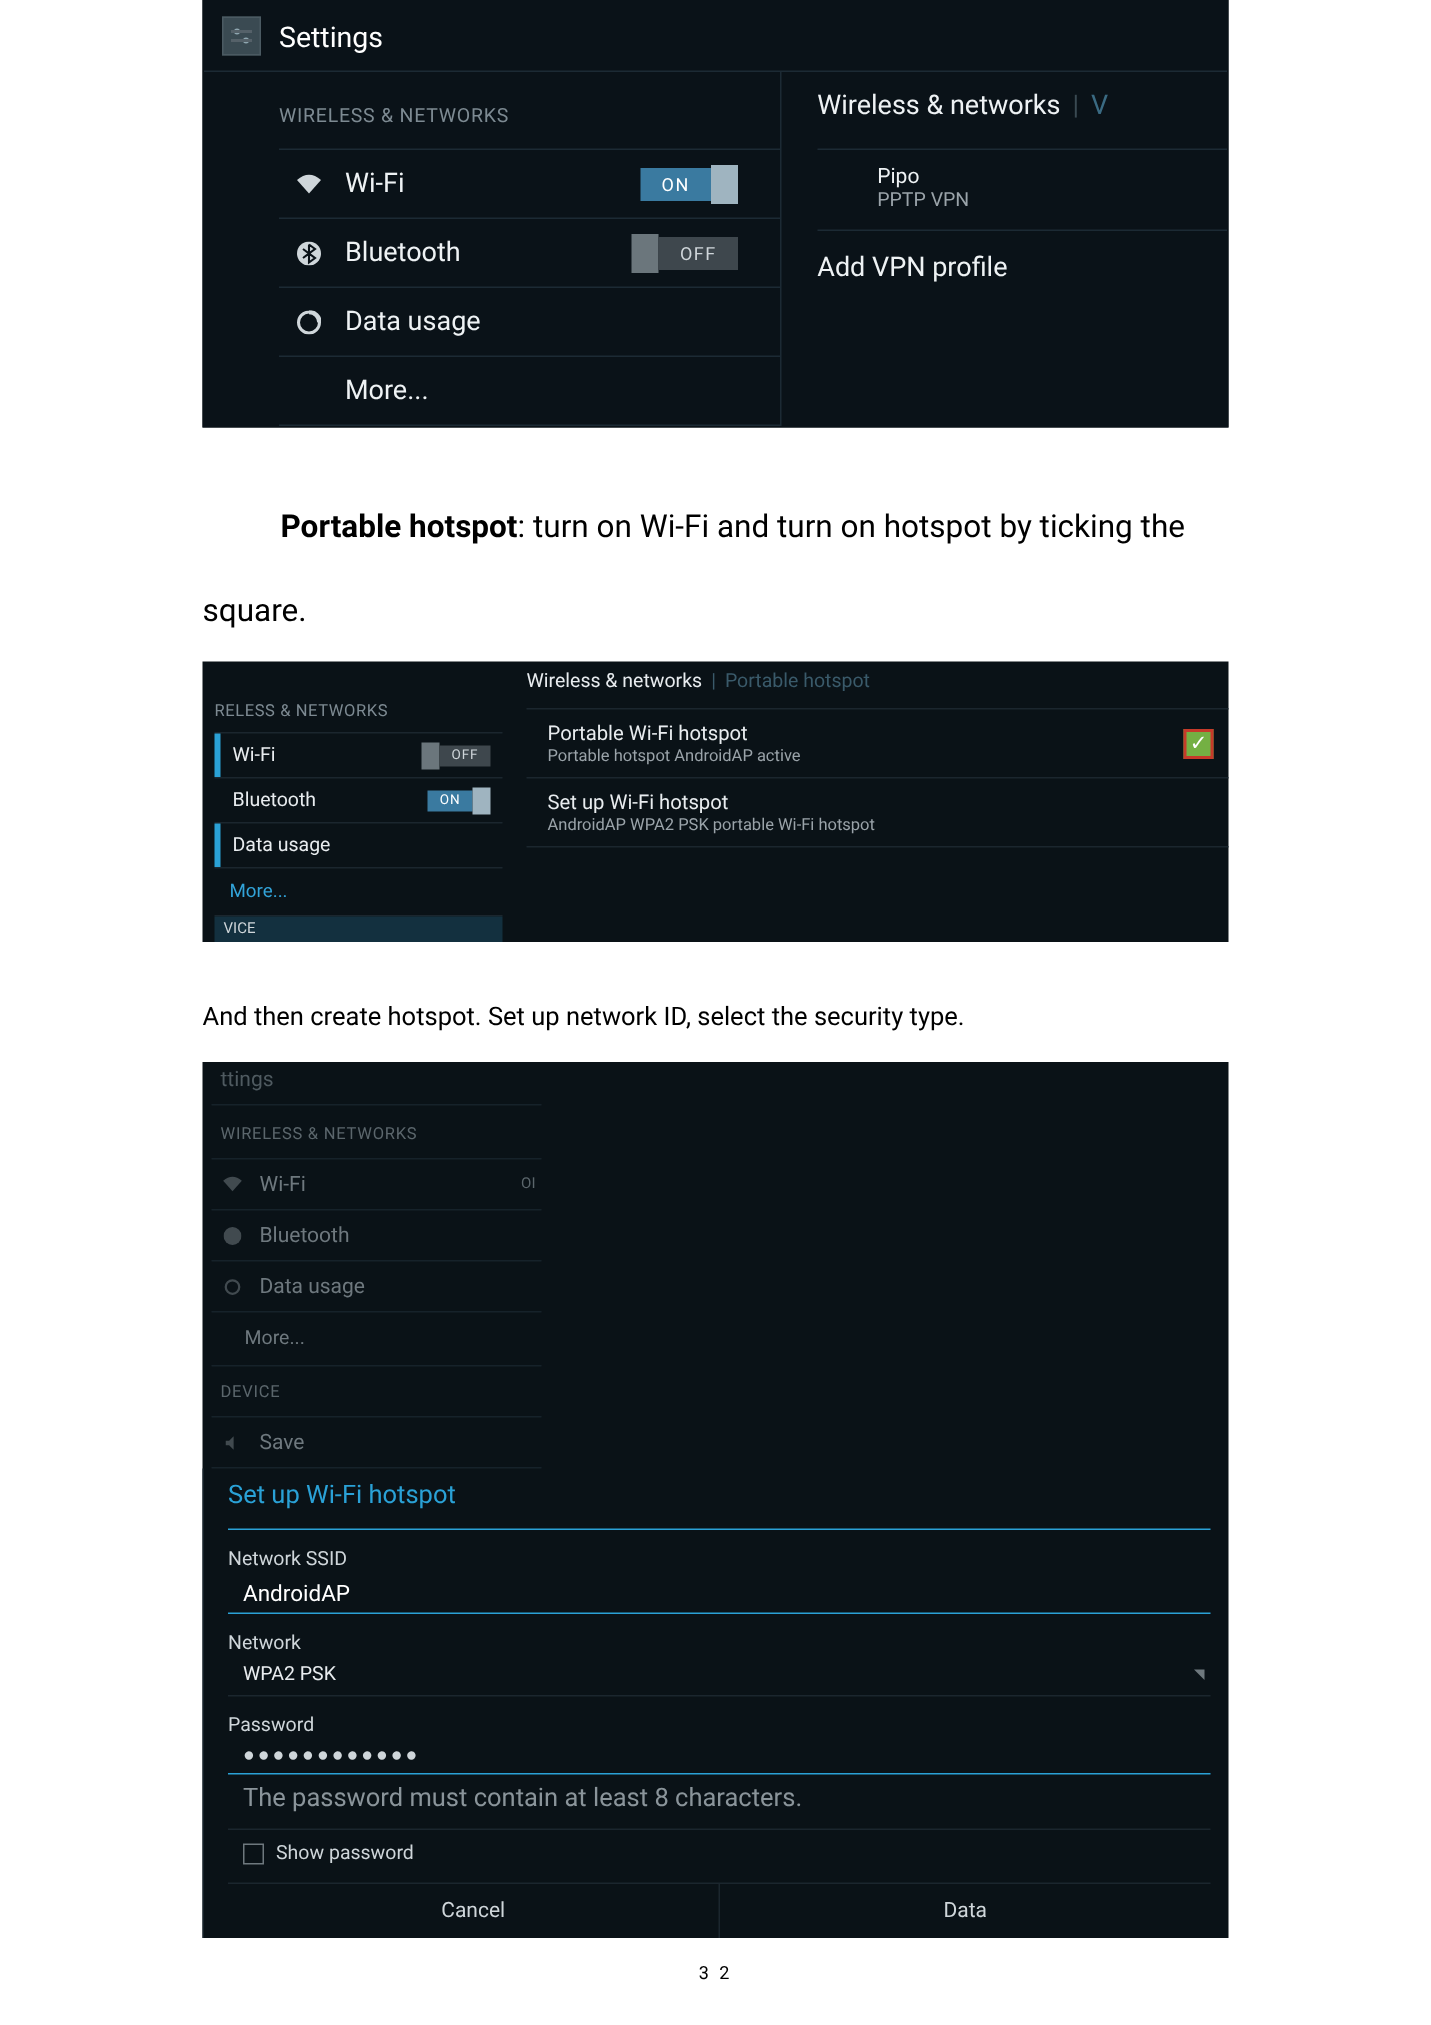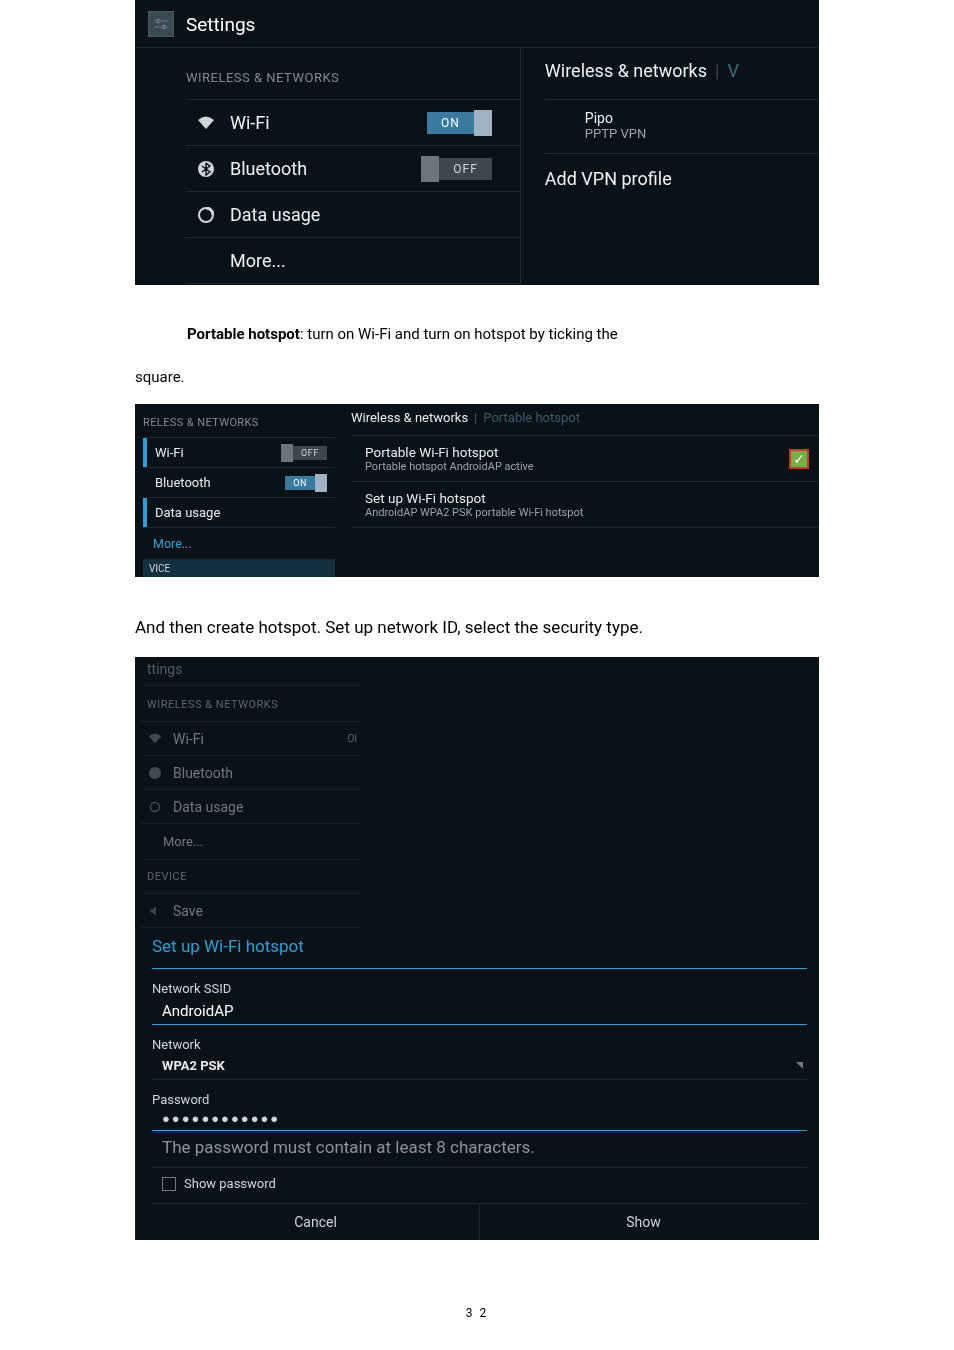--- a/index.html
+++ b/index.html
@@ -97,10 +97,10 @@
 
   
   .para {
-    font-size: 15px;
+    font-size: 21px;
     line-height: 2.2;
     text-align: justify;
-    margin: 33px 0 10px 0;
+    margin: 44px 0 10px 0;
   }
   .para .bold { font-weight: 700; }
   .para2 {

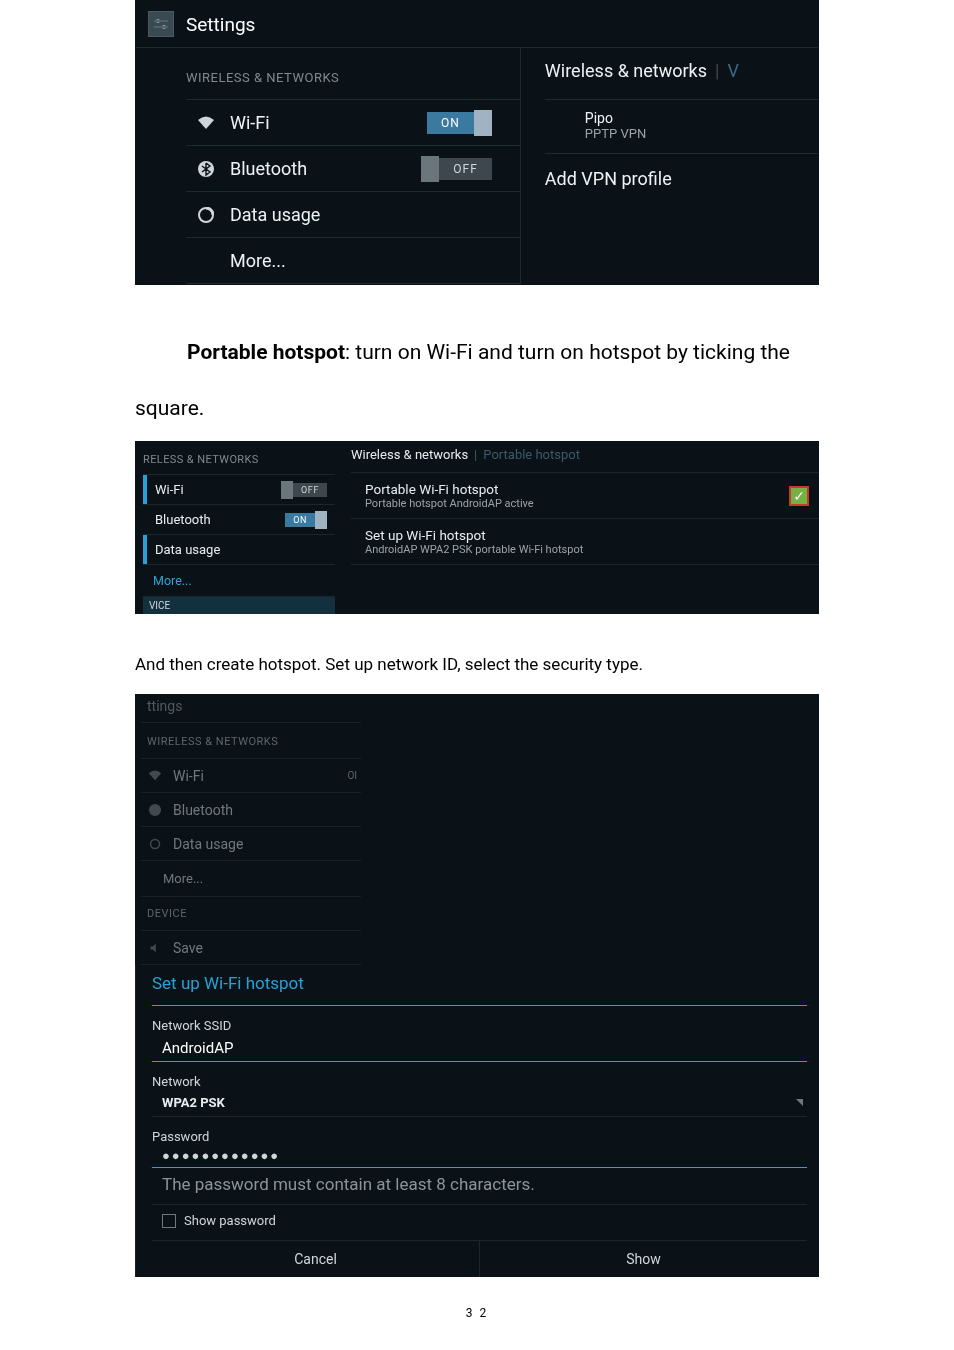--- a/index.html
+++ b/index.html
@@ -116,7 +116,7 @@
   }
   .shot2-left {
     width: 200px;
-    padding: 6px 0 0 8px;
+    padding: 20px 0 0 8px;
   }
   .s2-header {
     color:#7d8a92; font-size:11px; letter-spacing:0.4px;

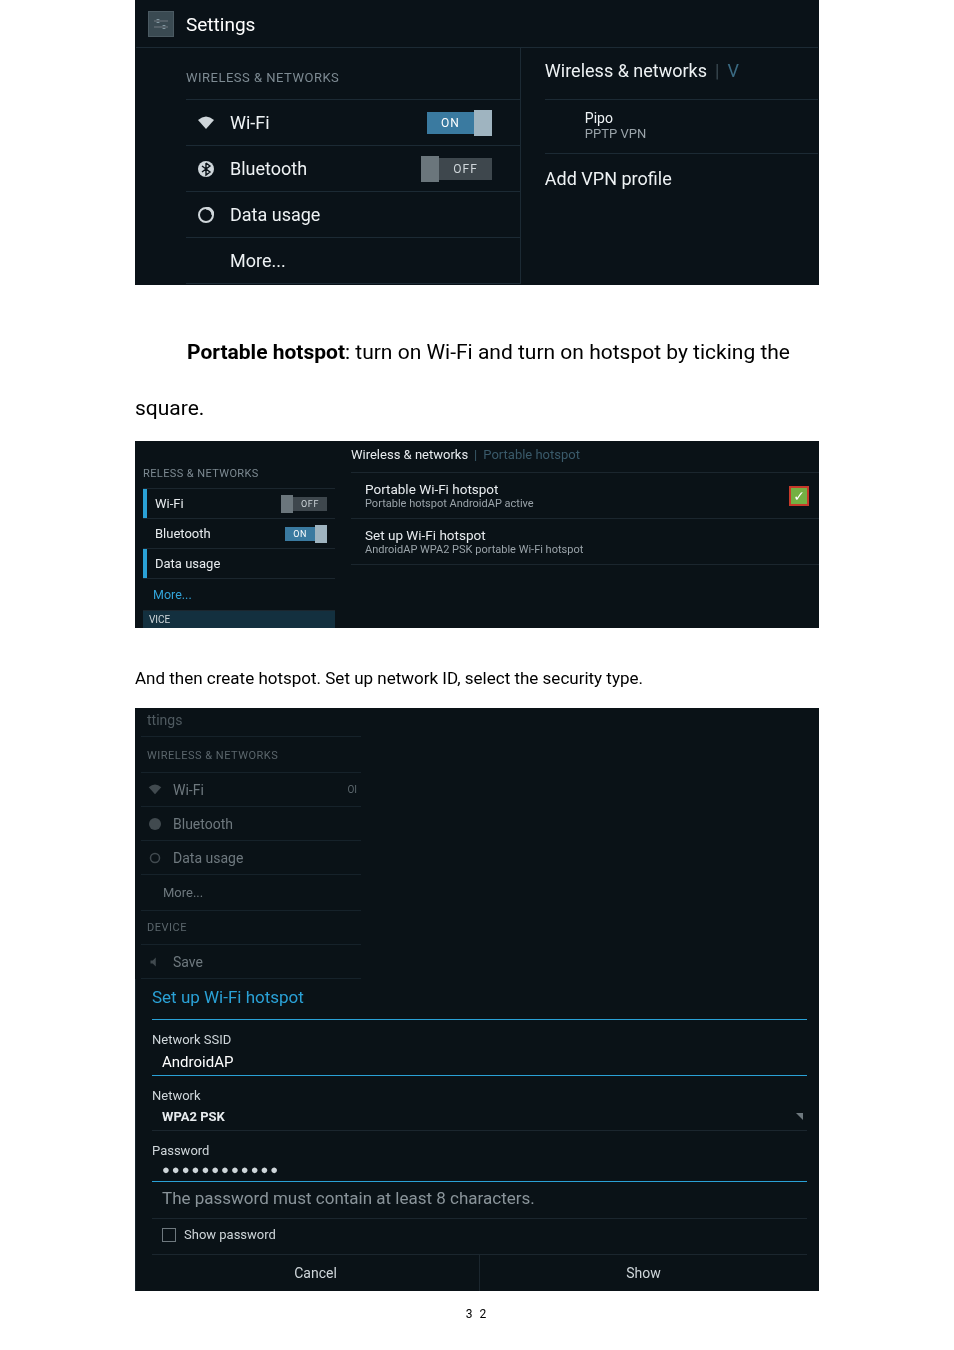--- a/index.html
+++ b/index.html
@@ -181,7 +181,7 @@
     border-bottom:1px solid #2aa1d6; padding:4px 2px 4px 10px; margin-top:2px;
     color:#fff; font-size:15px;
   }
-  .sec-val { display:flex; justify-content:space-between; align-items:center; padding:6px 4px 6px 10px; border-bottom:1px solid #1b262e;font-weight:bold;}
+  .sec-val { display:flex; justify-content:space-between; align-items:center; padding:6px 4px 6px 10px; border-bottom:1px solid #1b262e;}
   .tri { width:0;height:0;border-left:7px solid transparent;border-top:7px solid #6e787e;}
   .pw-dots { letter-spacing:2px; color:#cfd6da; padding:4px 2px 4px 10px; border-bottom:1px solid #2aa1d6;}
   .hint { color:#8a949a; font-size:17px; padding:6px 0 10px 10px; border-bottom:1px solid #1b262e;}

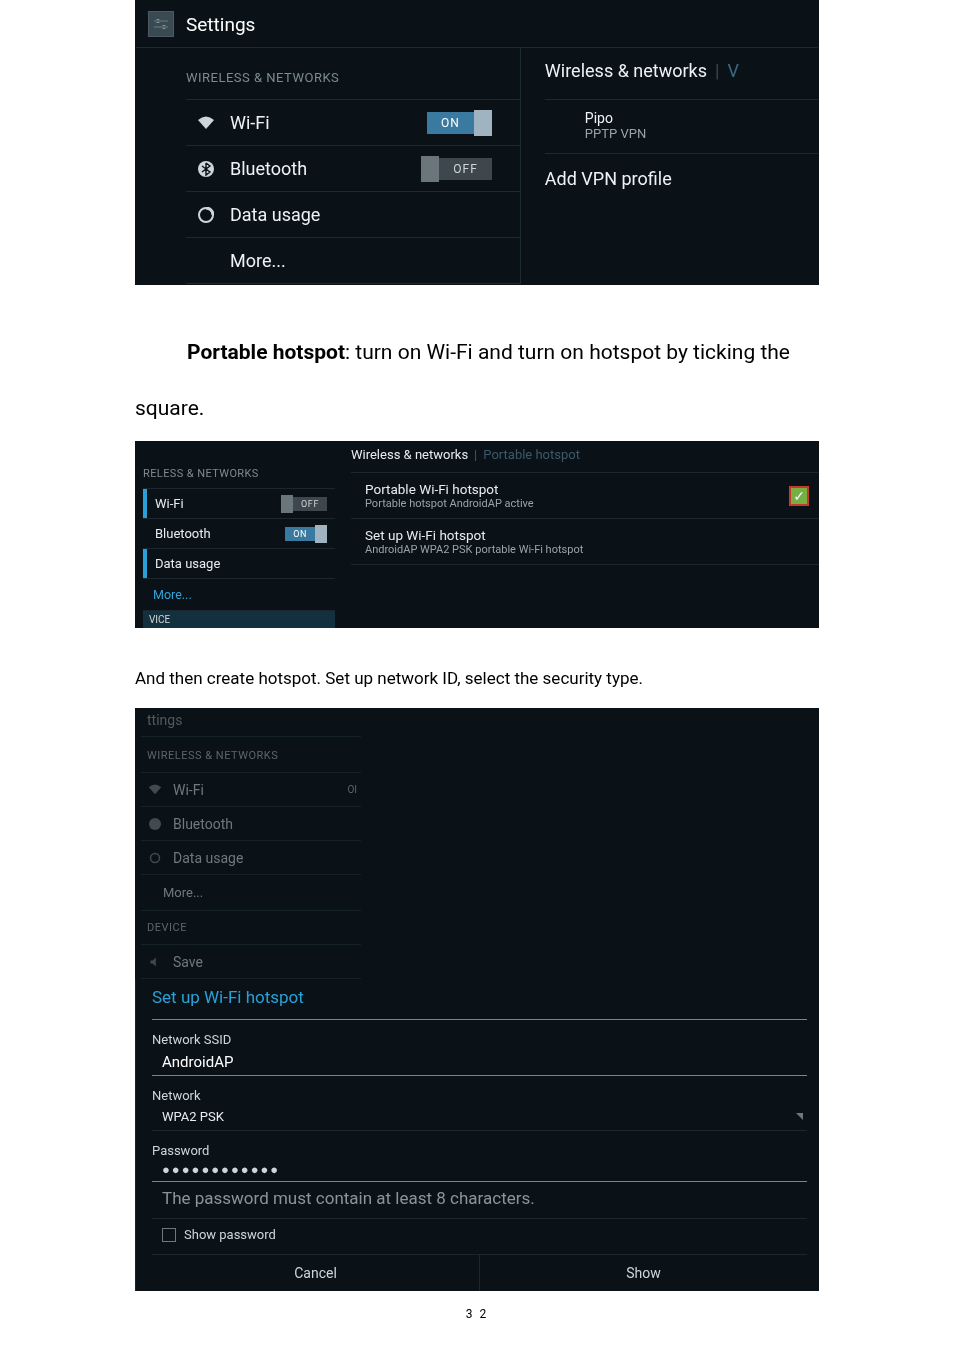--- a/index.html
+++ b/index.html
@@ -373,7 +373,7 @@
       </div>
       <div class="dlg-buttons">
         <div class="btn">Cancel</div>
-        <div class="btn">Show</div>
+        <div class="btn">Data</div>
       </div>
     </div>
   </div>

